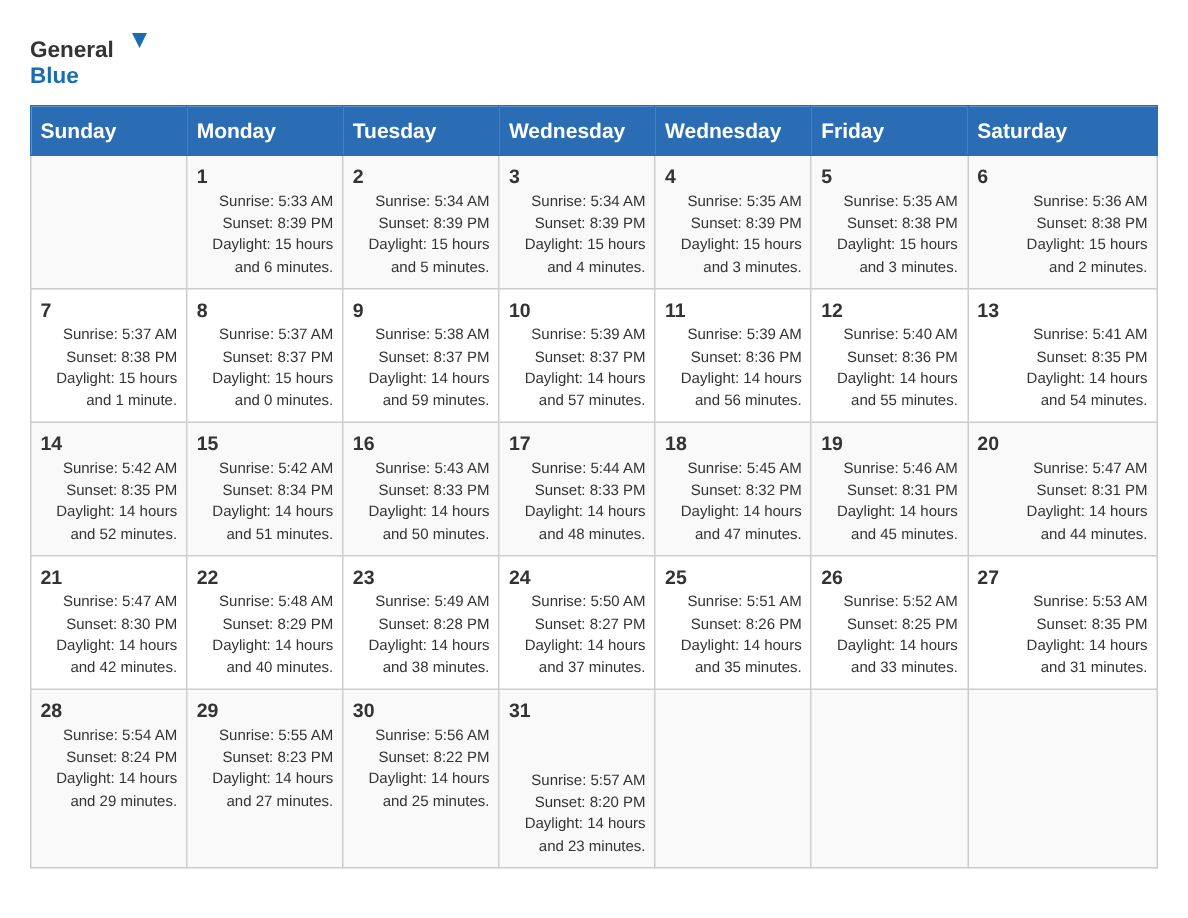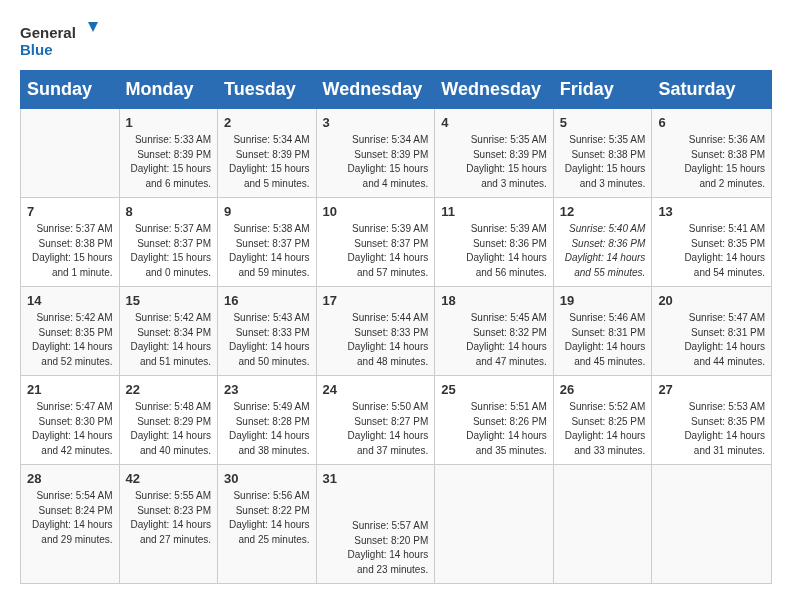--- a/index.html
+++ b/index.html
@@ -46,7 +46,7 @@
     thead th {
       padding: 8px 6px;
       text-align: left;
-      font-size: 18px;
+      font-size: 14px;
       font-weight: bold;
       border: 1px solid #2a6db5;
     }

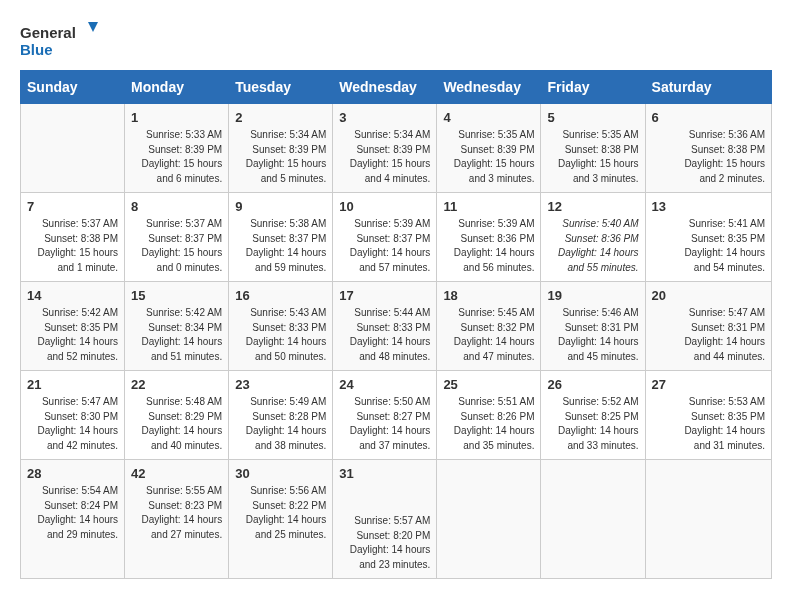--- a/index.html
+++ b/index.html
@@ -192,7 +192,7 @@
         </td>
         <td>
           <span class="day-num">12</span>
-          <div class="day-info" style="white-space: pre-line; font-style: italic;">Sunrise: 5:40 AM
+          <div class="day-info" style="white-space: pre-line;">Sunrise: 5:40 AM
 Sunset: 8:36 PM
 Daylight: 14 hours
 and 55 minutes.</div>

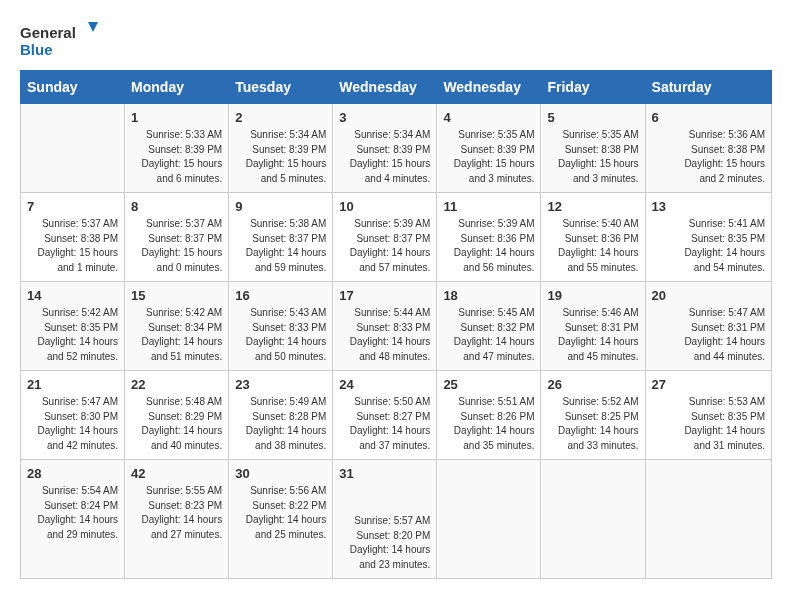--- a/index.html
+++ b/index.html
@@ -316,7 +316,7 @@
 and 29 minutes.</div>
         </td>
         <td>
-          <span class="day-num">42</span>
+          <span class="day-num">29</span>
           <div class="day-info" style="white-space: pre-line;">Sunrise: 5:55 AM
 Sunset: 8:23 PM
 Daylight: 14 hours

